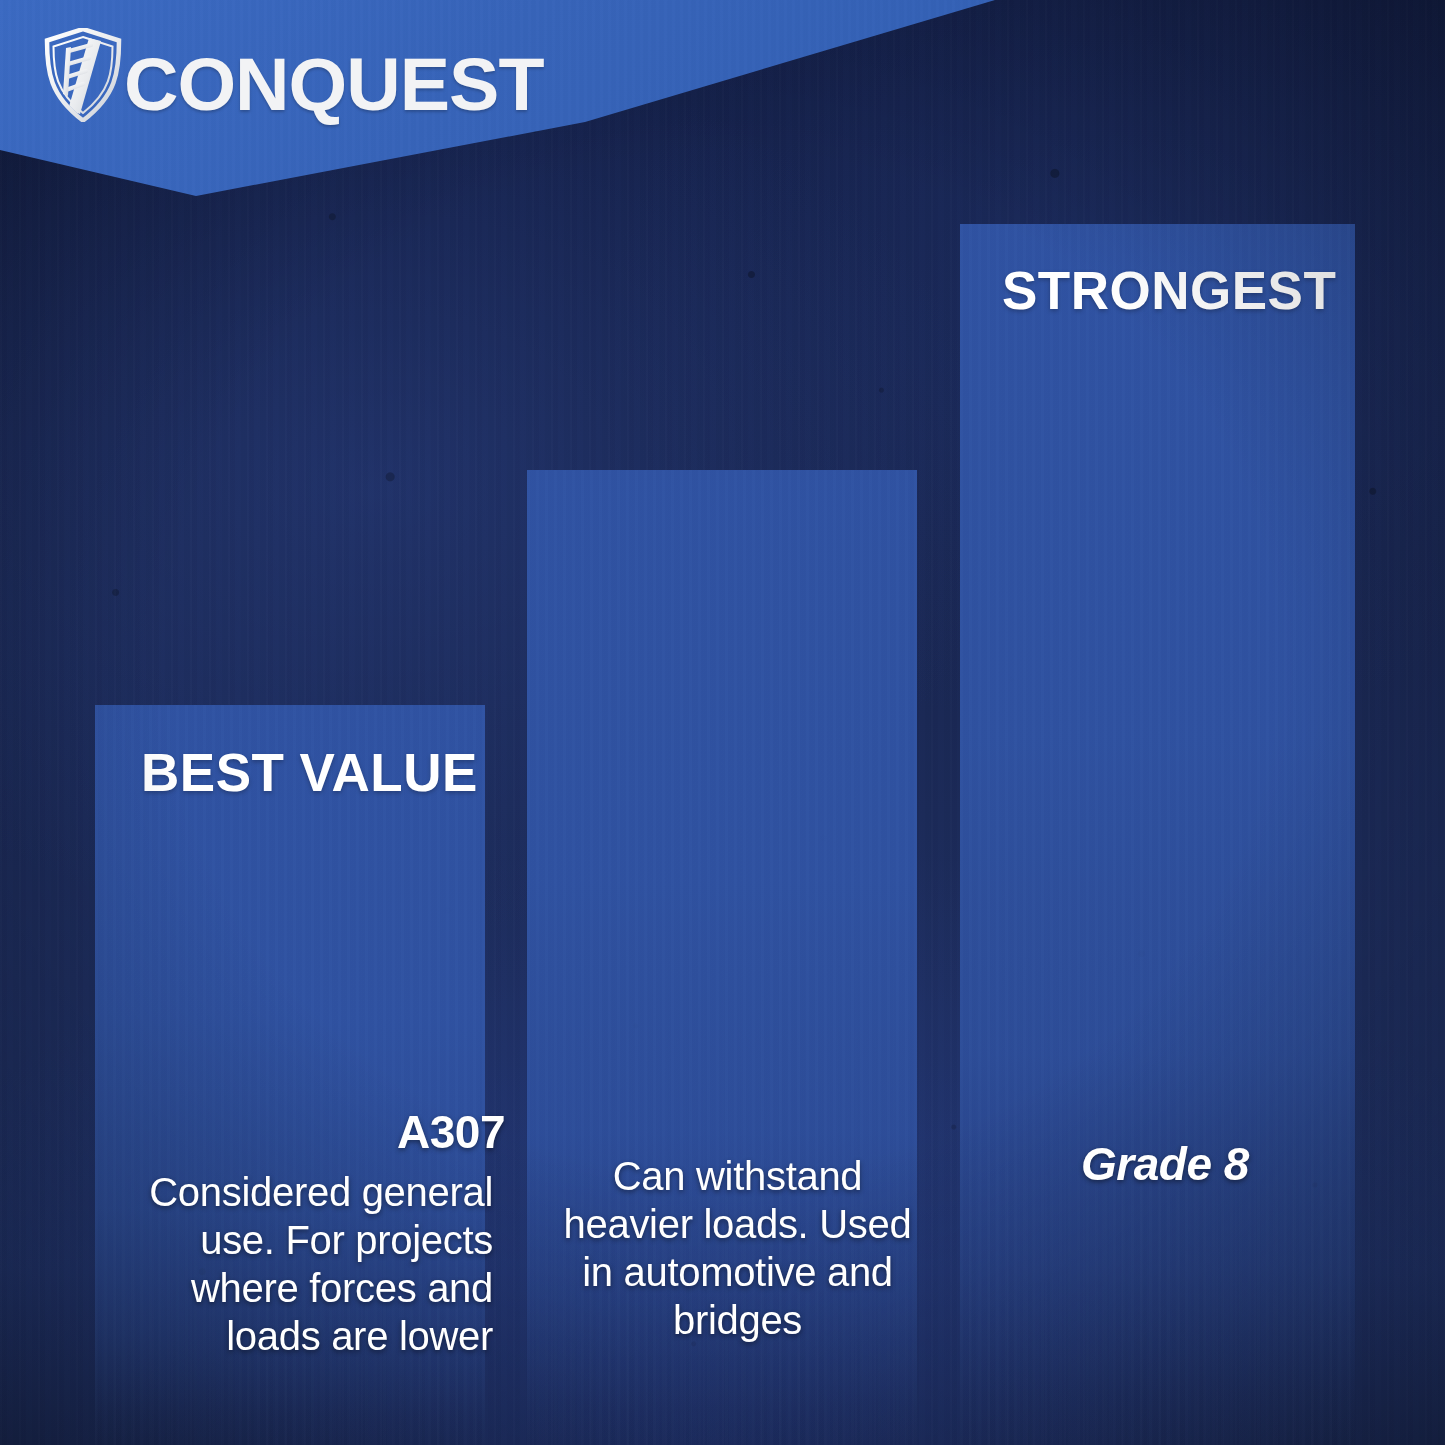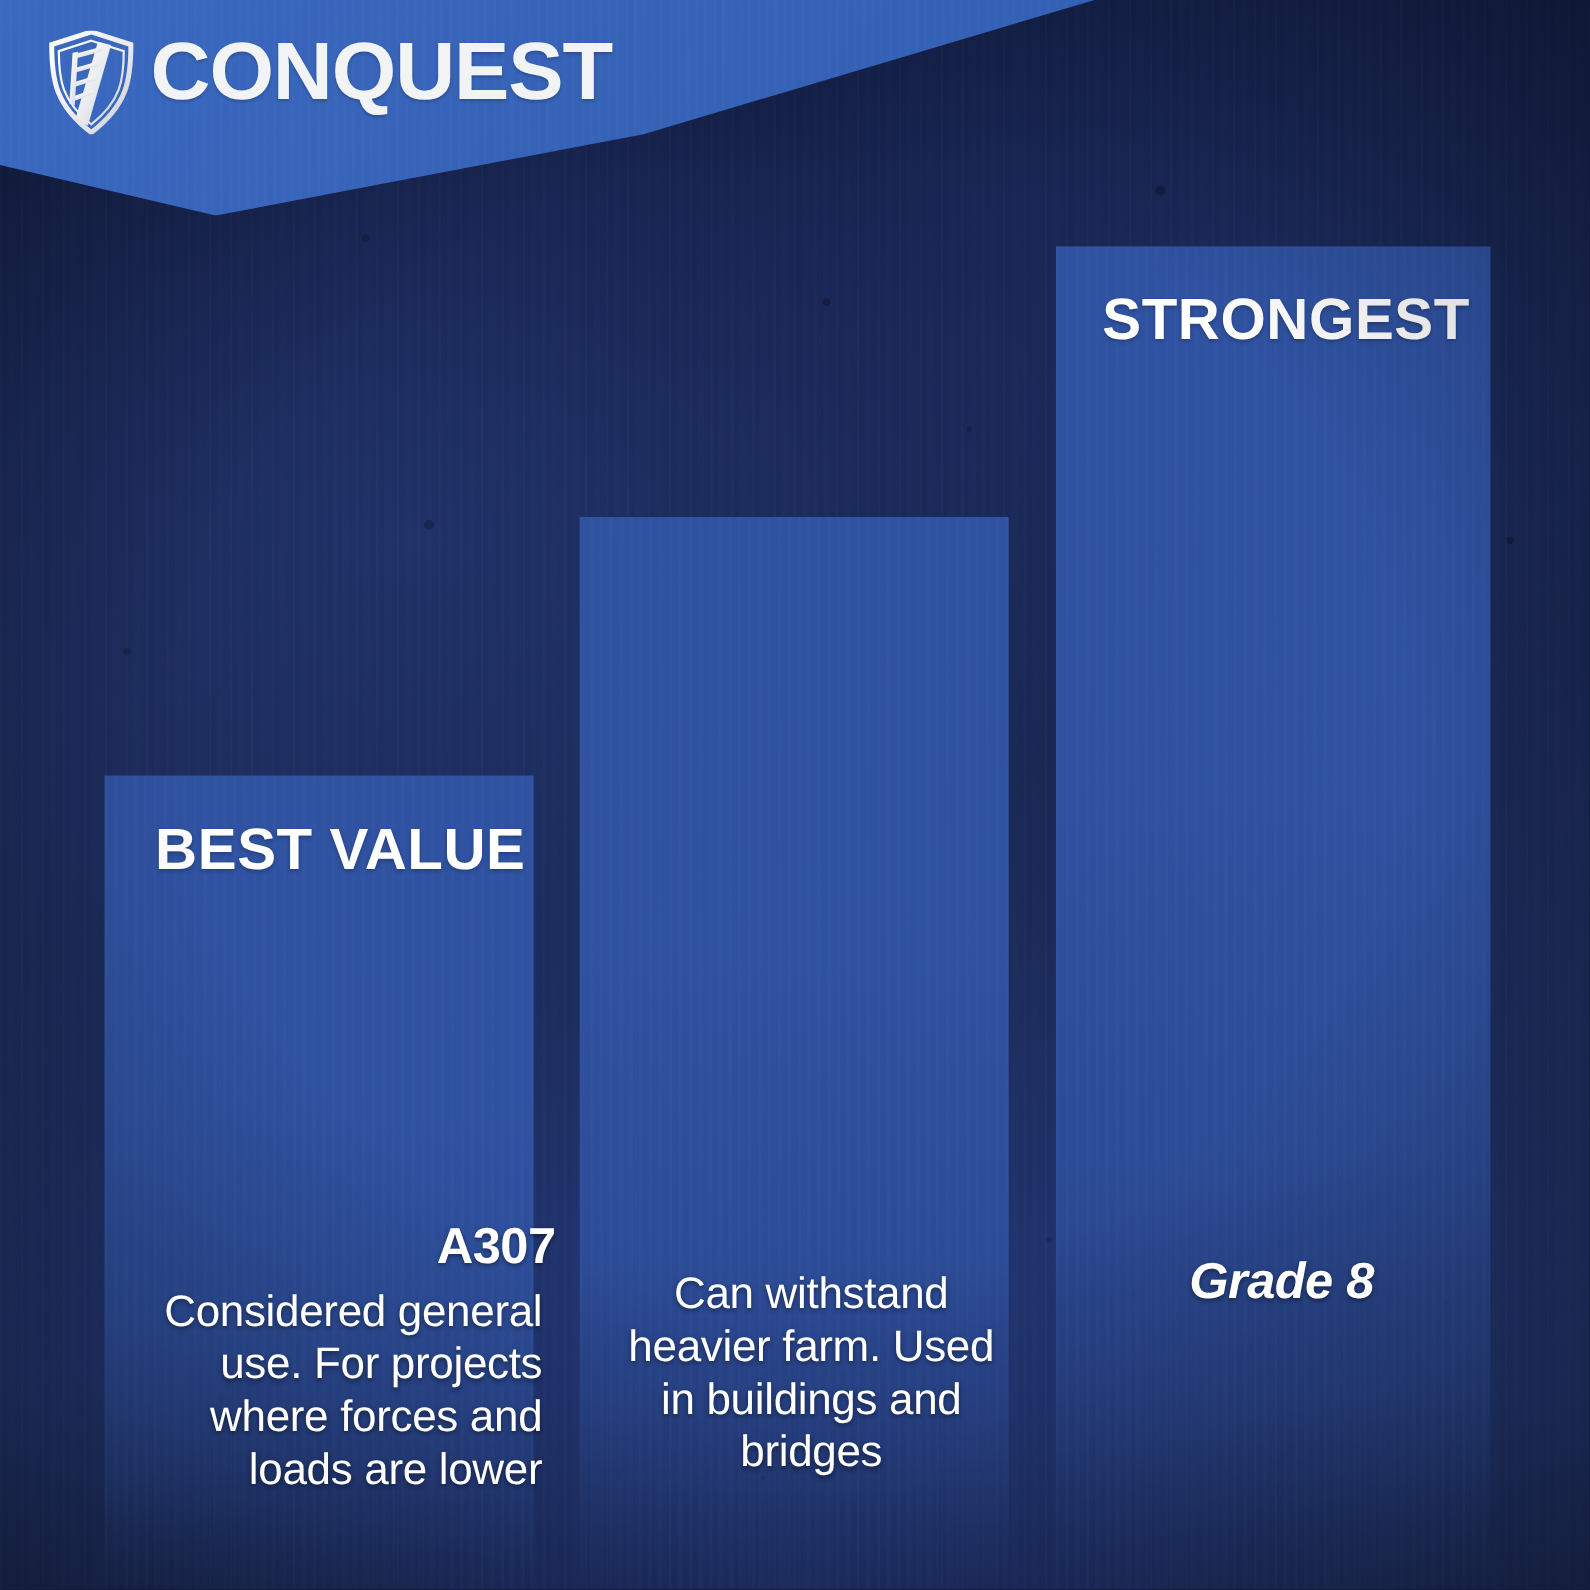--- a/index.html
+++ b/index.html
@@ -77,7 +77,7 @@
   
   .logo{
     position:absolute;left:44px;top:28px;
-    display:flex;align-items:flex-start;gap:19px;
+    display:flex;align-items:flex-end;gap:6px;
   }
   .shield{width:78px;height:94px;flex:0 0 auto;}
   .wordmark{

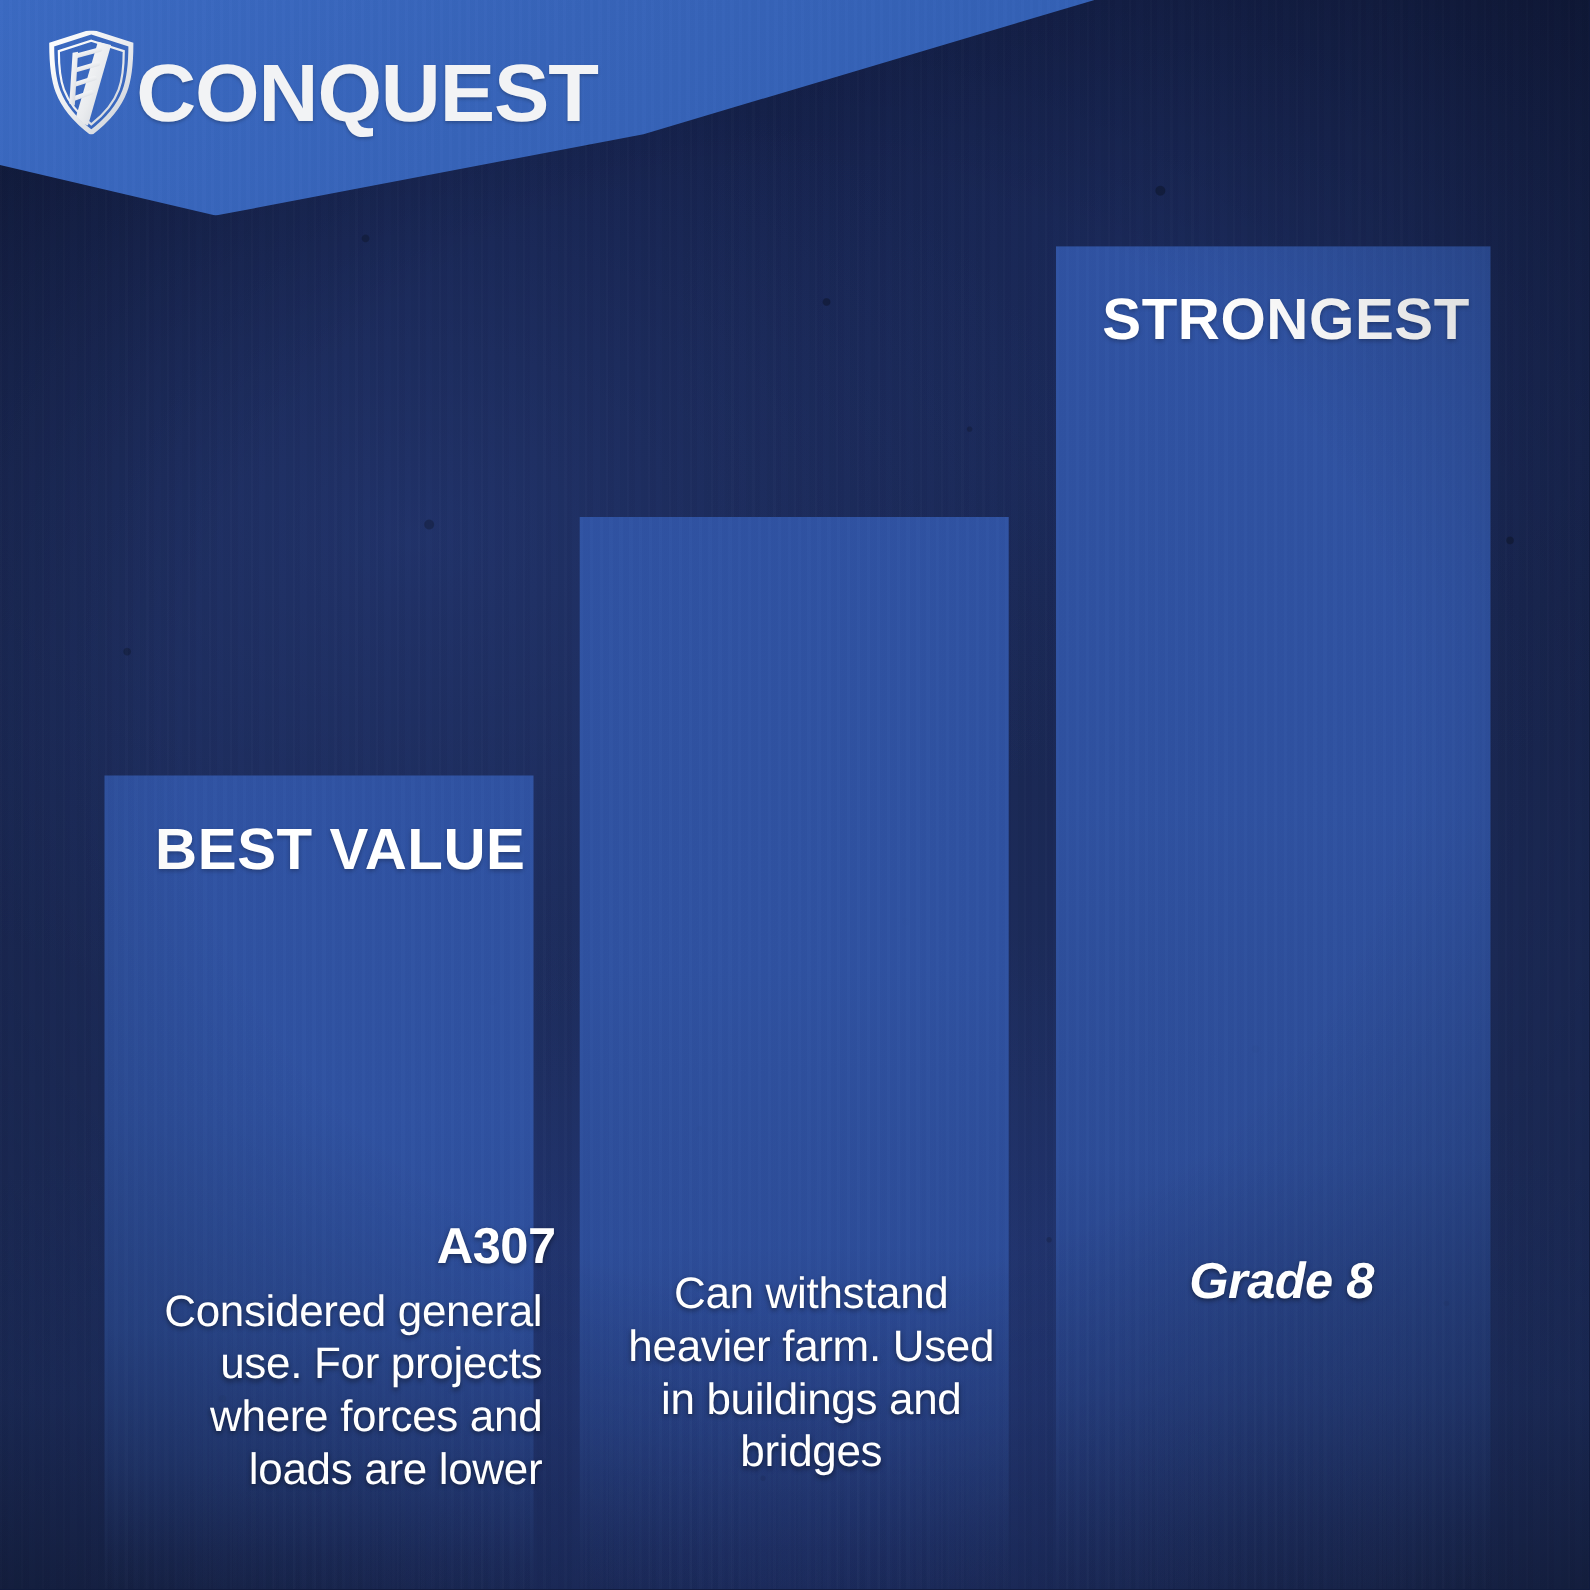--- a/index.html
+++ b/index.html
@@ -170,7 +170,7 @@
   </div>
 
   <div class="caption" style="left:545px;top:1140px;width:385px;">
-    <p class="cap-body">Can withstand heavier farm. Used in buildings and bridges</p>
+    <p class="cap-body">Can withstand heavier loads. Used in automotive and bridges</p>
   </div>
 
   <div class="caption" style="left:965px;top:1140px;width:400px;font-style:italic;">

